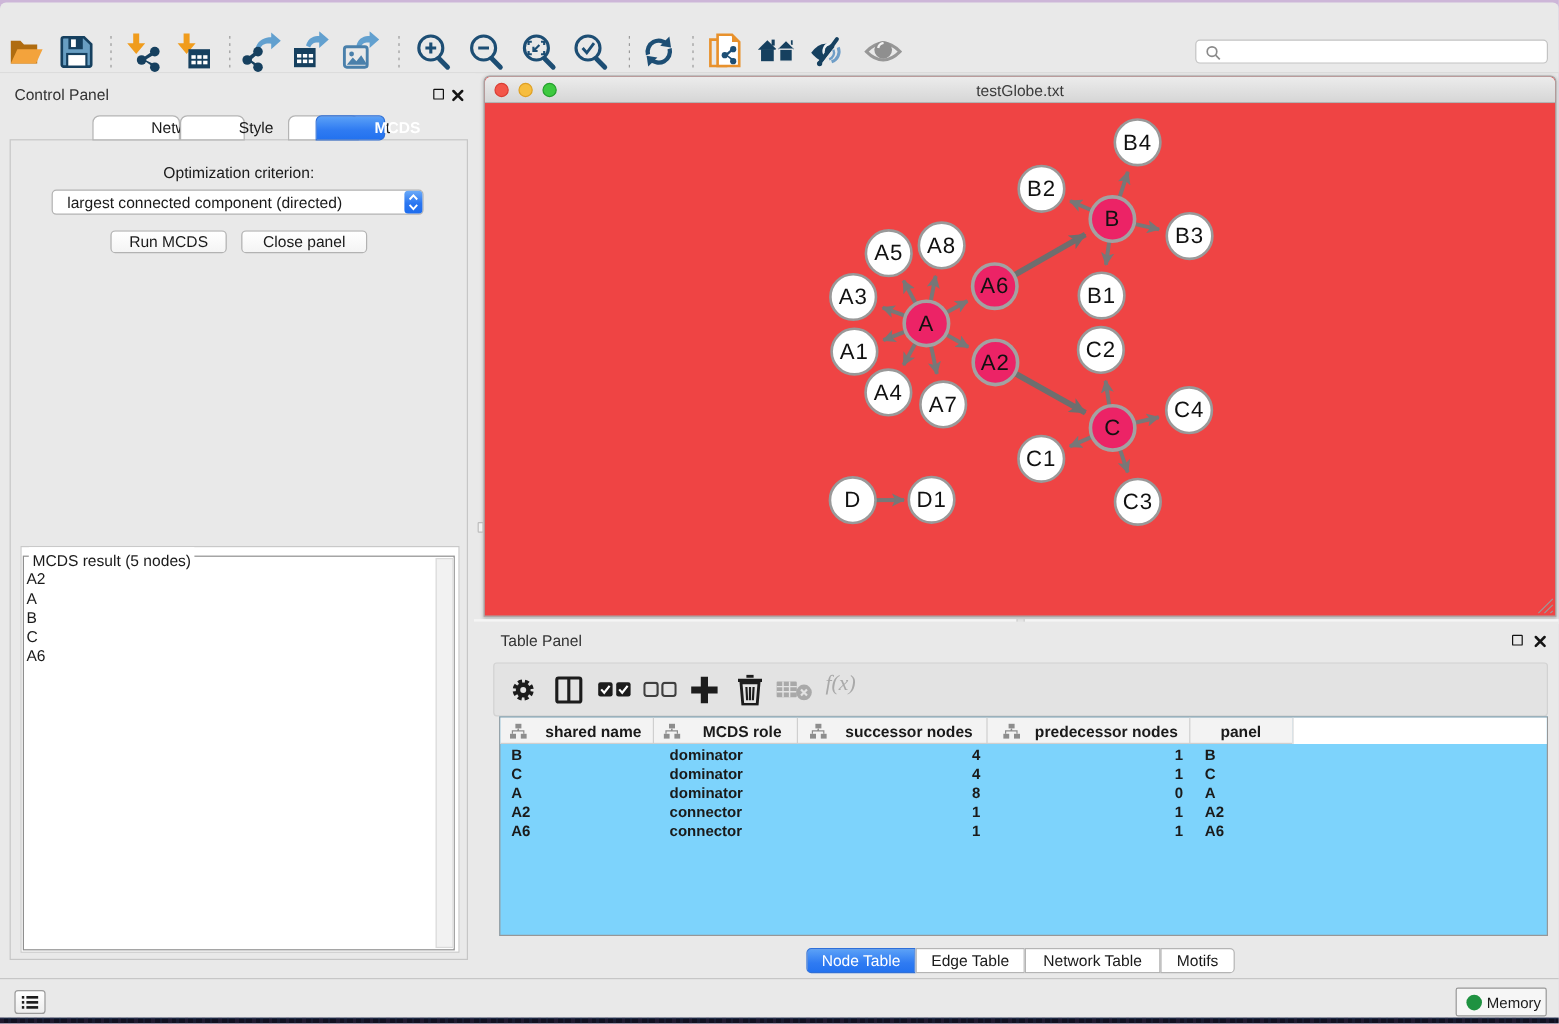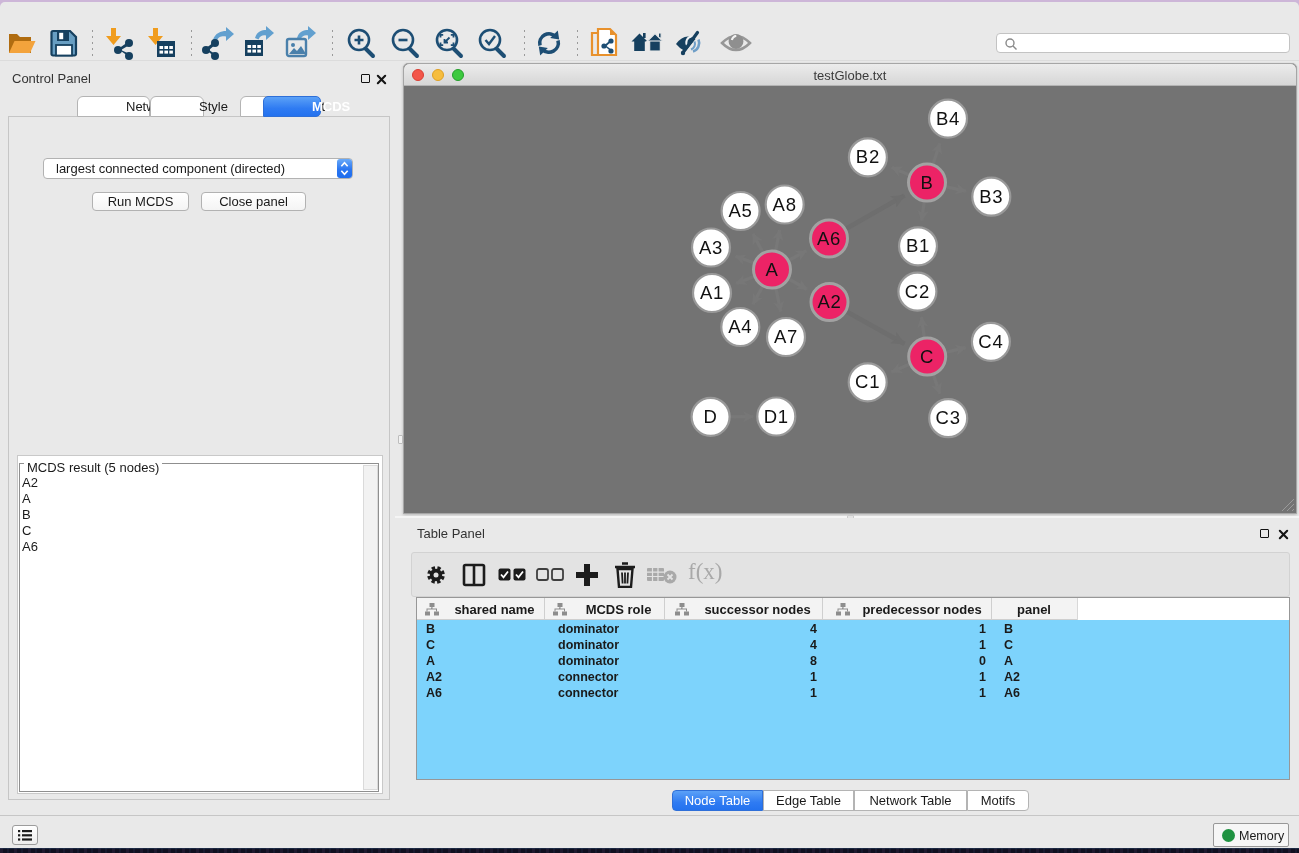--- a/index.html
+++ b/index.html
@@ -34,7 +34,7 @@
 #tabbox { position:absolute; left:8px; top:55px; width:382px; height:684px; border:1px solid #c6c6c6; background:#e9e9e9; }
 #cpanel .tab { z-index:2;padding-left:48px; }
 
-#netwin { position:absolute; left:403px; top:61px; width:894px; height:451px; background:#737373;
+#netwin { position:absolute; left:403px; top:61px; width:894px; height:451px; background:#ef4444;
   border:1px solid #a6a6a6; border-radius:5px 5px 0 0; box-shadow:0 1px 3px rgba(0,0,0,.2); }
 #nettitle { position:absolute; left:0; top:0; width:100%; height:22px; background:linear-gradient(#ececec,#d6d6d6);
   border-bottom:1px solid #b3b3b3; border-radius:5px 5px 0 0; }

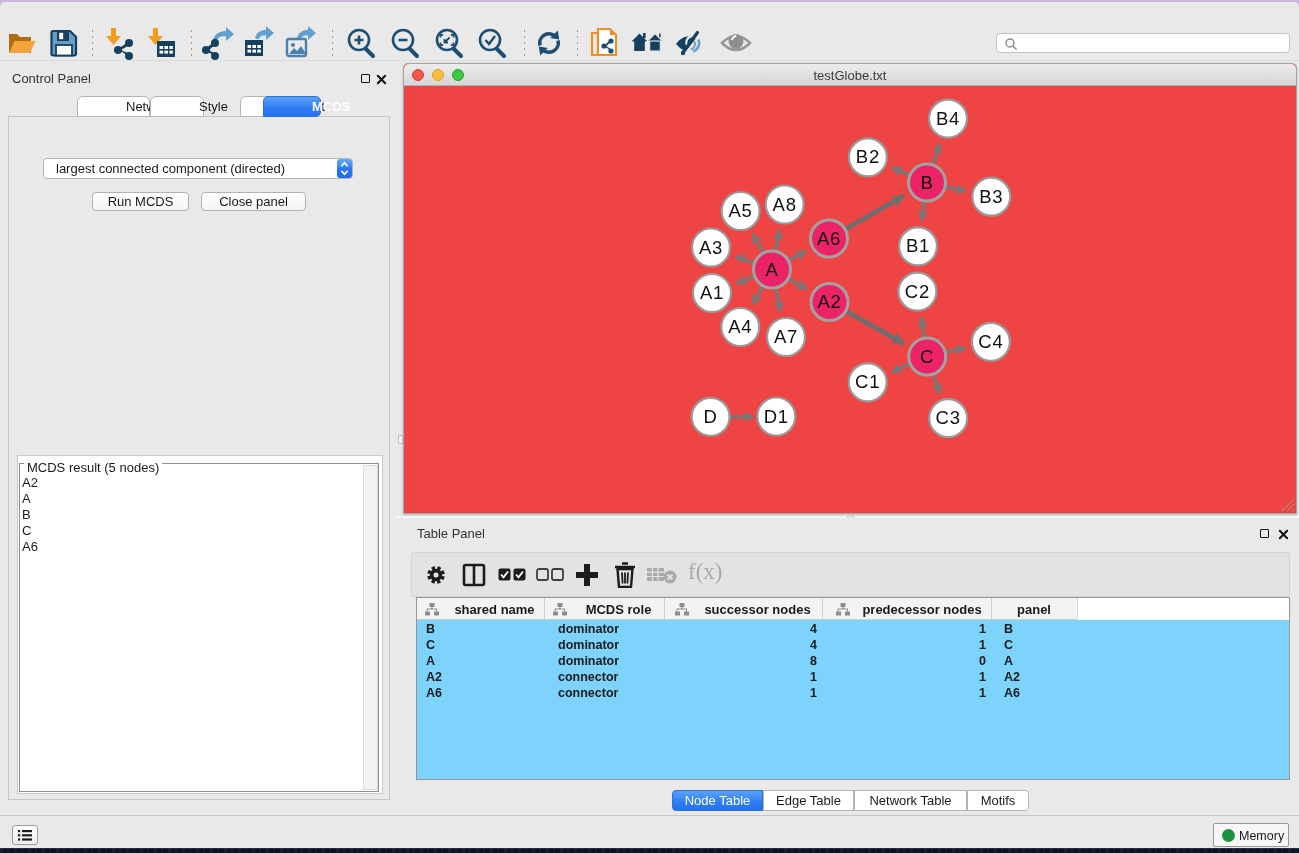--- a/index.html
+++ b/index.html
@@ -217,6 +217,7 @@
     <div class="tab" style="left:204px; width:59px;margin-left:36px;">Select</div>
     <div class="tab sel" style="left:263px; width:58px; z-index:3;">MCDS</div>
     <div id="tabbox"></div>
+    <div class="abs" style="left:8px; top:75px; width:382px; text-align:center; font-size:13px; color:#1a1a1a;">Optimization criterion:</div>
     <div id="combo" class="abs" style="left:43px; top:97px; width:310px; height:21px; background:#fff; border:1px solid #b2b2b2; border-radius:4px;">
       <div class="abs" style="left:12px; top:2px; font-size:13px; color:#1a1a1a;">largest connected component (directed)</div>
       <div class="abs" style="right:0px; top:0px; width:15px; height:19px; border-radius:3px; background:linear-gradient(#6aaaf8,#2a76f1 55%,#1e6dee);">

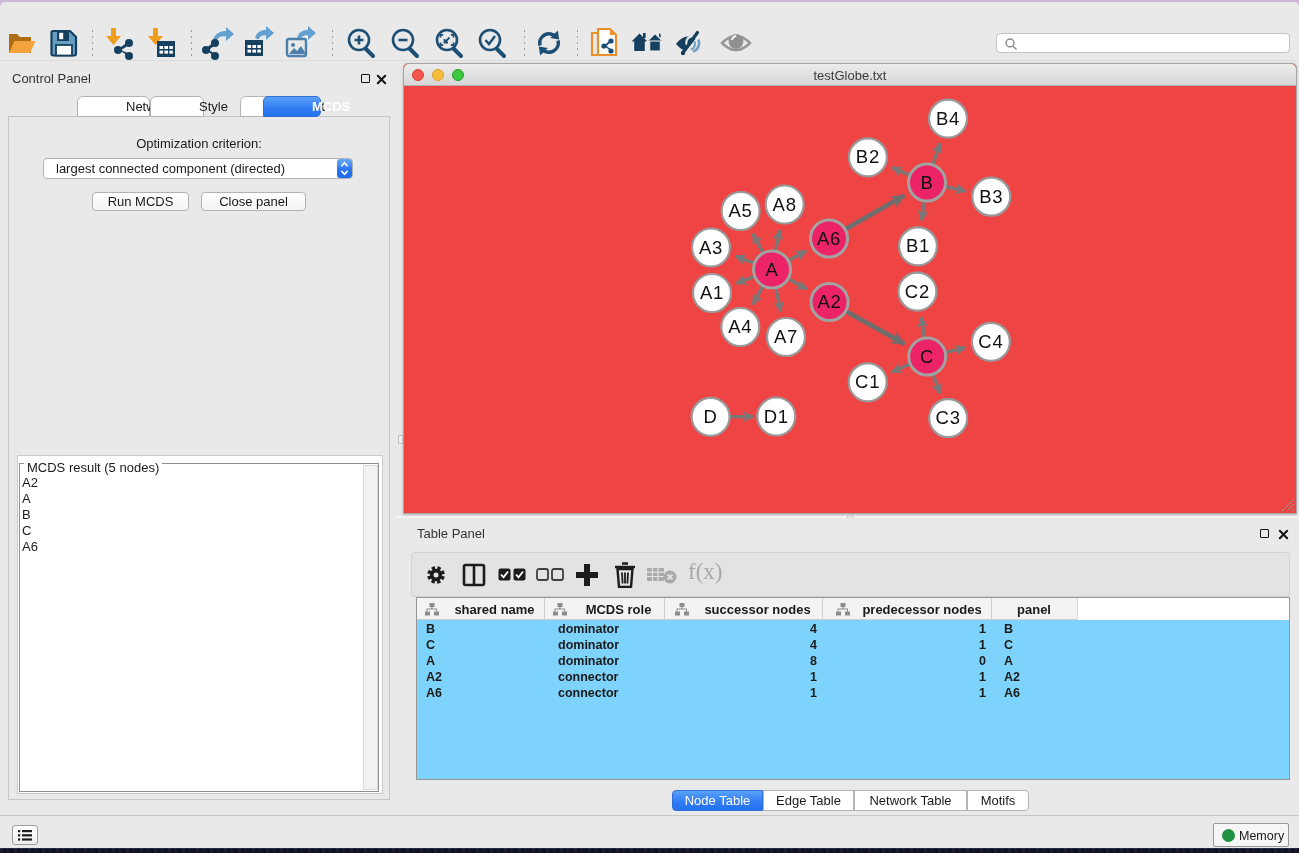--- a/index.html
+++ b/index.html
@@ -375,7 +375,7 @@
         <circle cx="23" cy="11" r="6.5" fill="#a9a9a9"></circle>
           <path d="M20.5 8.5 l5 5 M25.5 8.5 l-5 5" stroke="#e3e3e3" stroke-width="1.8"></path>
       </svg>
-      <div class="abs" style="left:276px; top:6px; font-family:'Liberation Serif', serif; font-size:23px; color:#a9a9a9;">f(x)</div>
+      <div class="abs" style="left:276px; top:6px; font-family:'Liberation Serif', serif; font-style:italic; font-size:18px; color:#a9a9a9;">f(x)</div>
     </div>
     <div id="ttable">
       <div class="abs" style="left:0; top:0; width:660px; height:22px; background:#f3f3f3; border-bottom:1px solid #cfcfcf;"></div>

